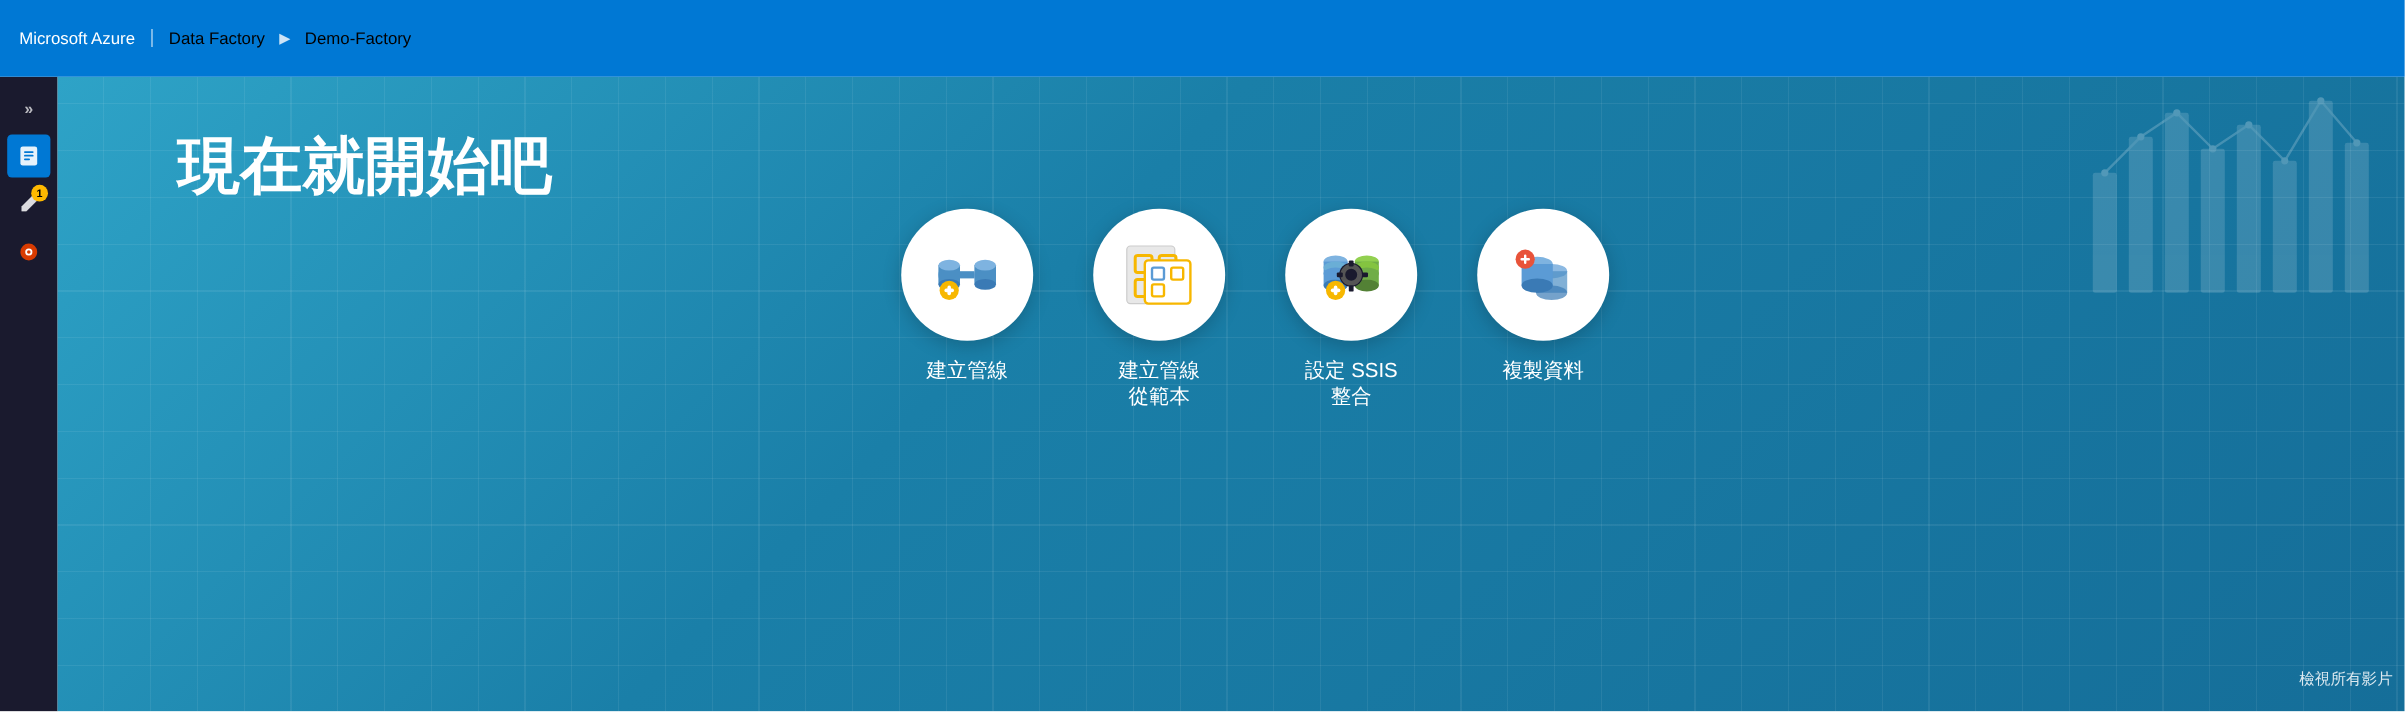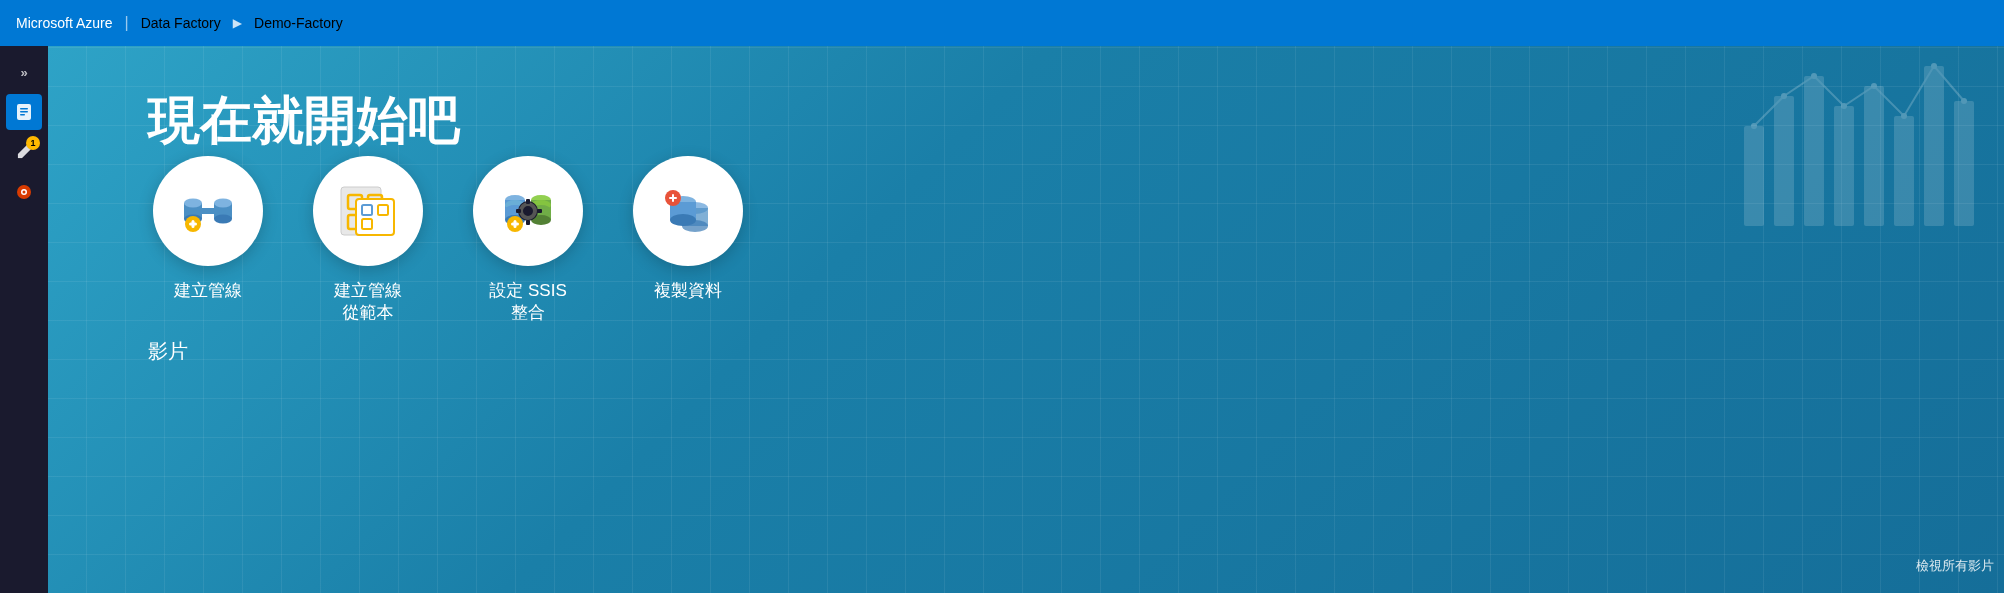--- a/index.html
+++ b/index.html
@@ -16,7 +16,7 @@
     
     .top-bar {
       background-color: #0078d4;
-      height: 46px;
+      height: 64px;
       display: flex;
       align-items: center;
       padding: 0 16px;

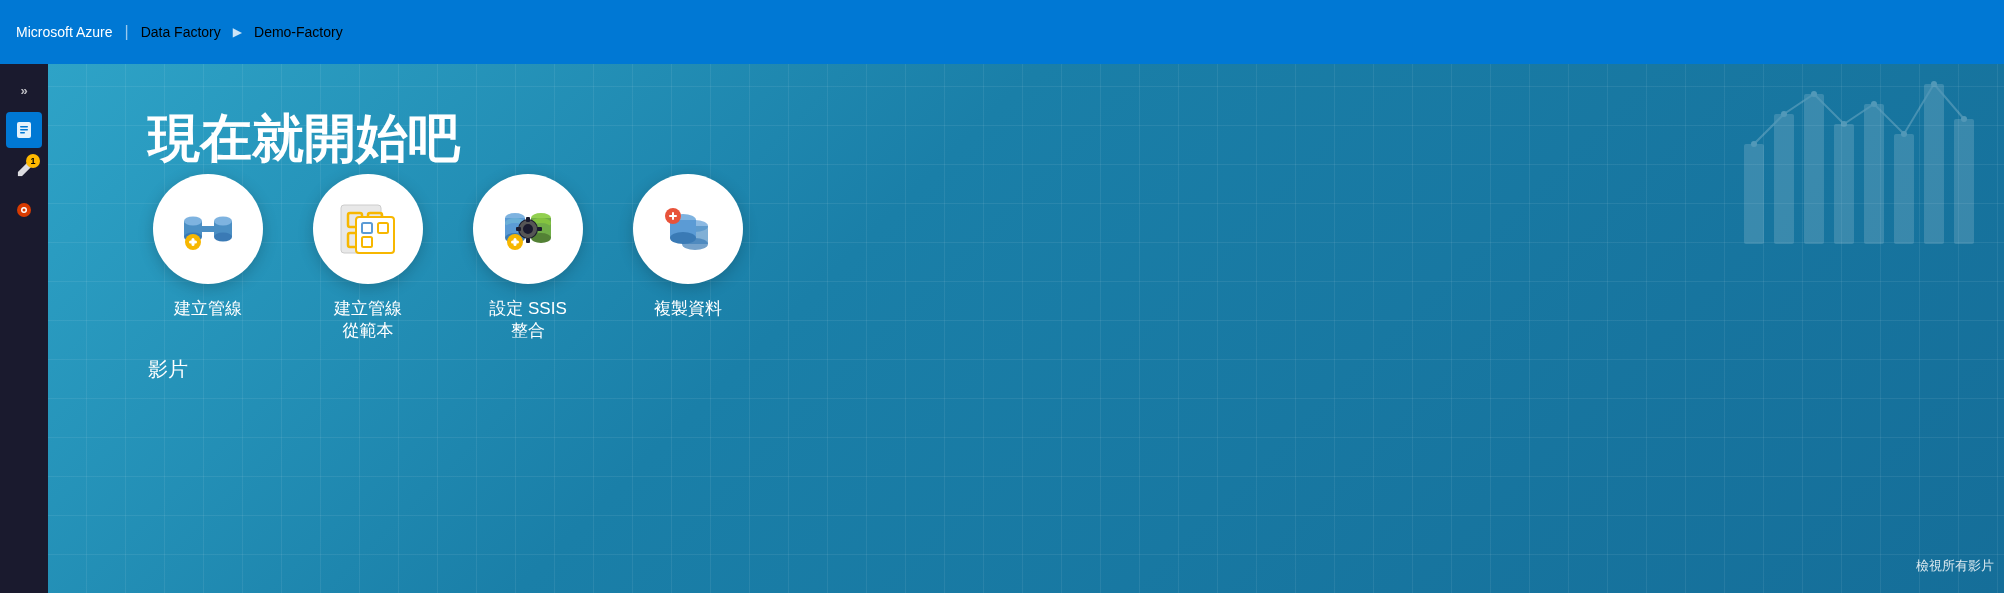--- a/index.html
+++ b/index.html
@@ -169,6 +169,7 @@
       position: relative;
       z-index: 1;
       align-items: flex-start;
+      justify-content: center;
     }
 
     .action-item {

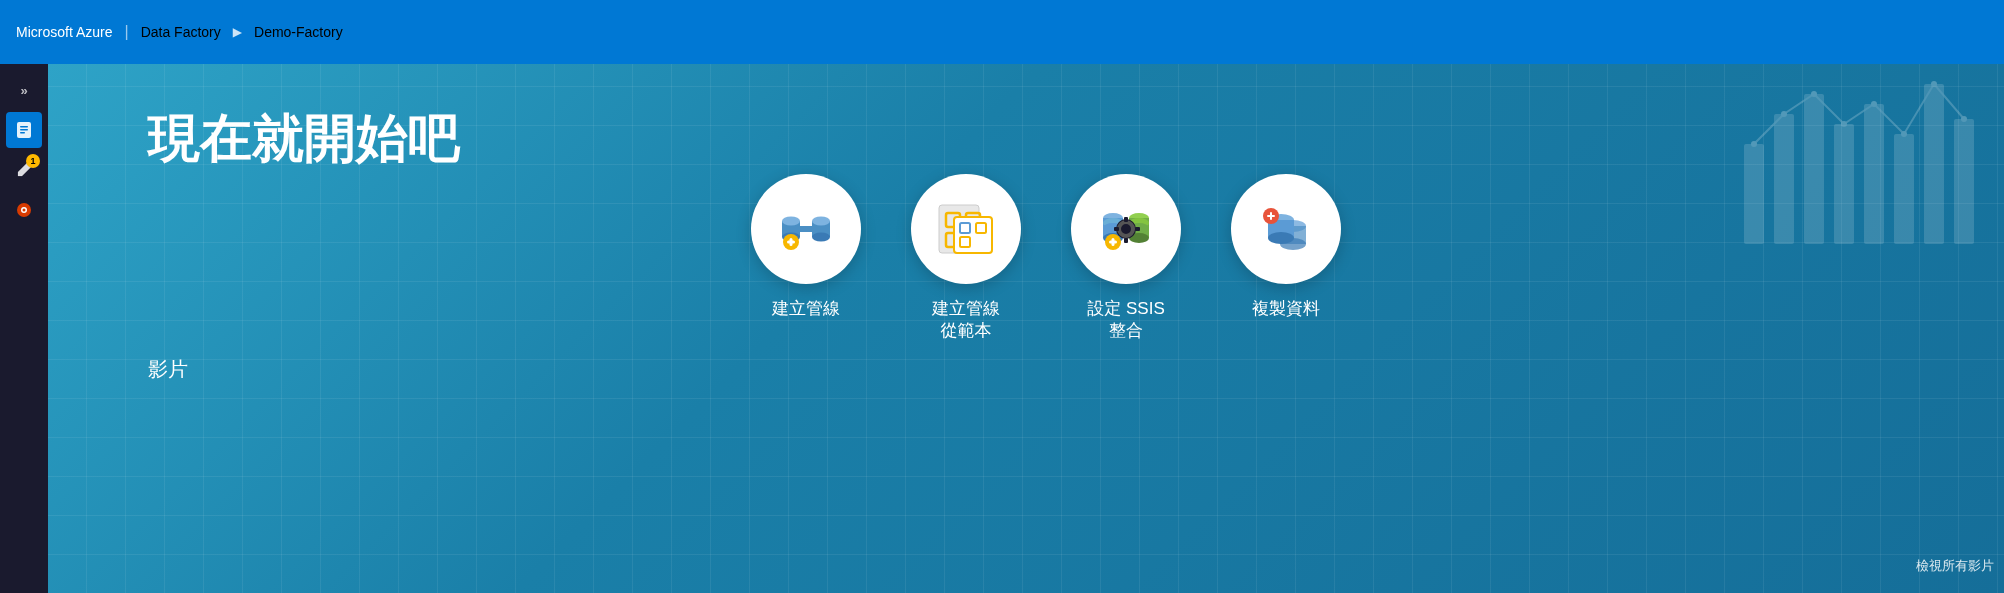--- a/index.html
+++ b/index.html
@@ -426,9 +426,6 @@
 
     </div>
 
-    <div class="videos-section">
-      <div class="videos-label">影片</div>
-    </div>
 
     <div class="watch-all">檢視所有影片</div>
 

